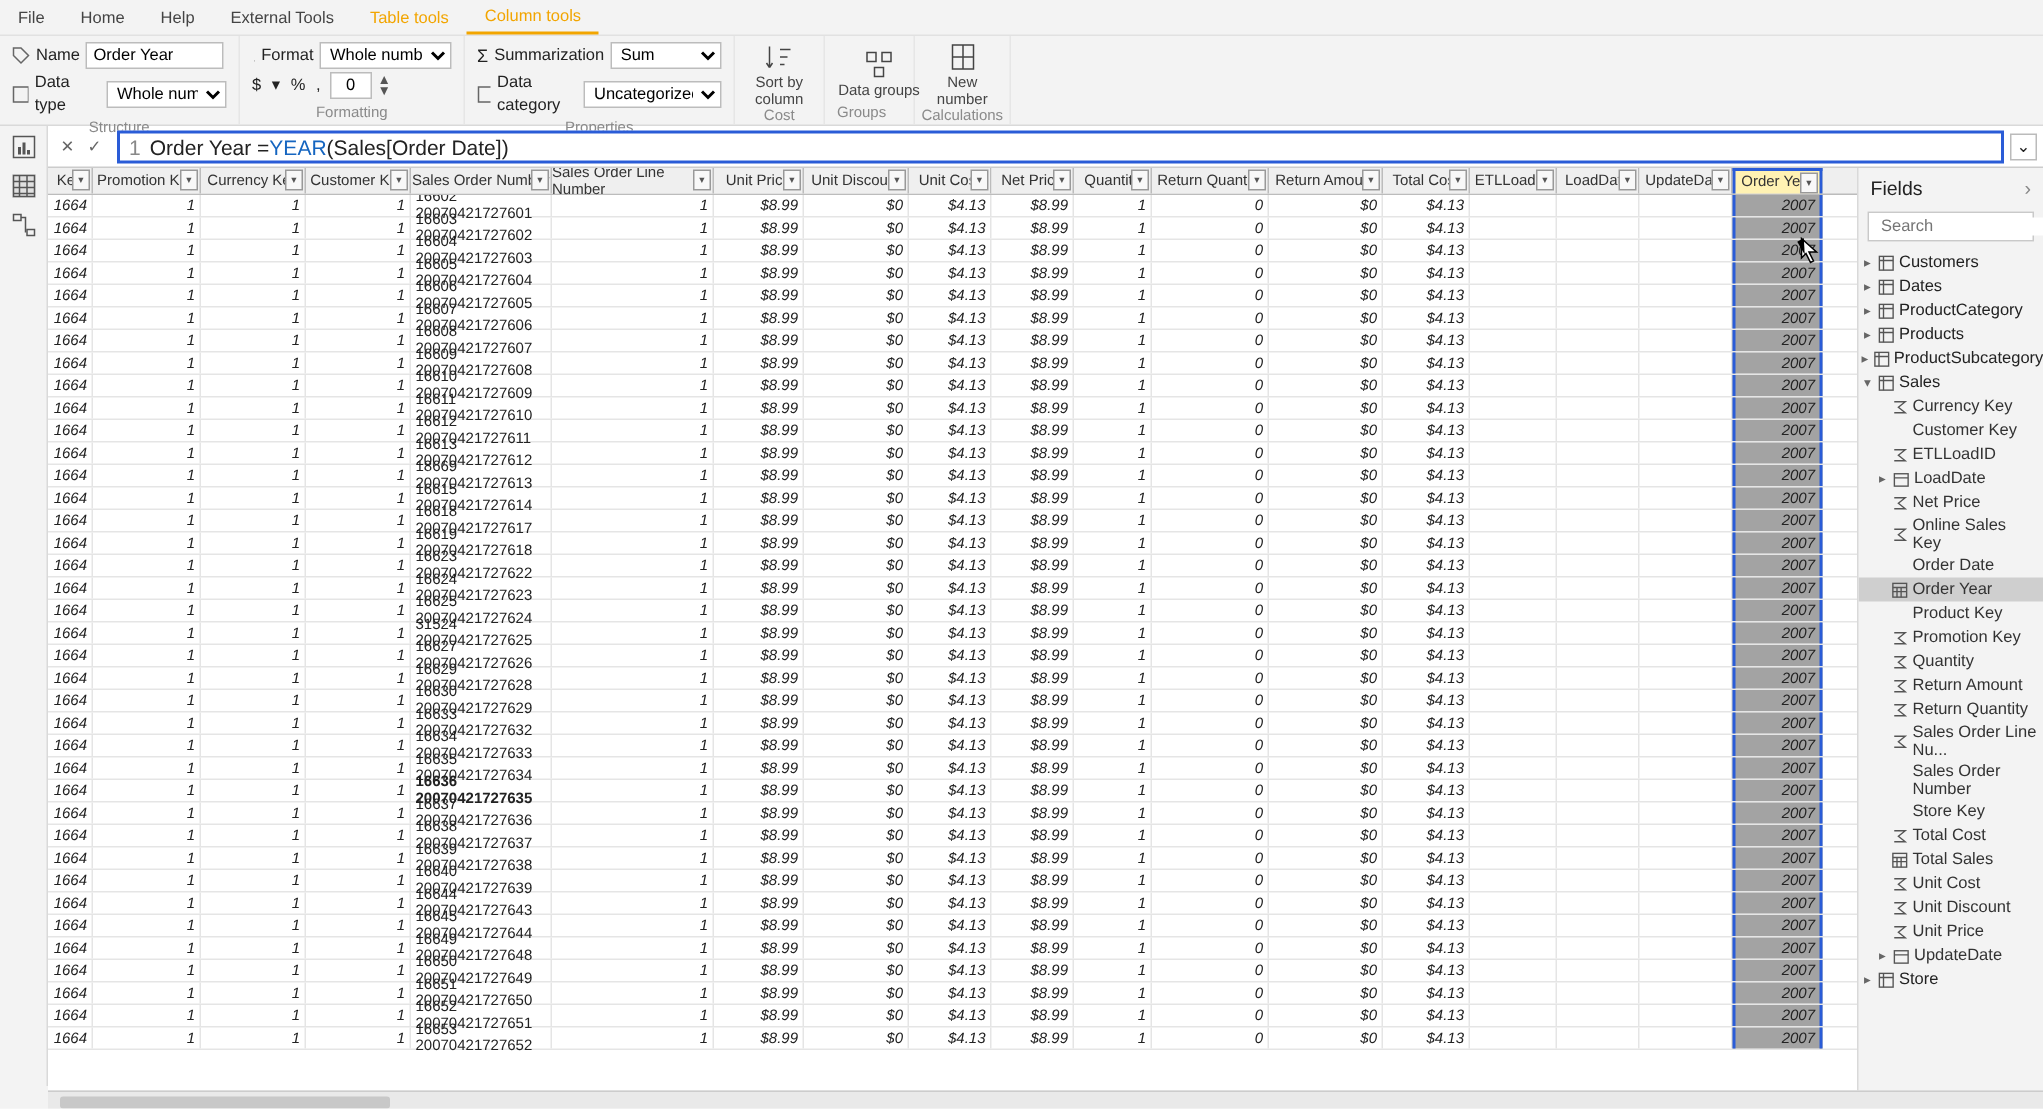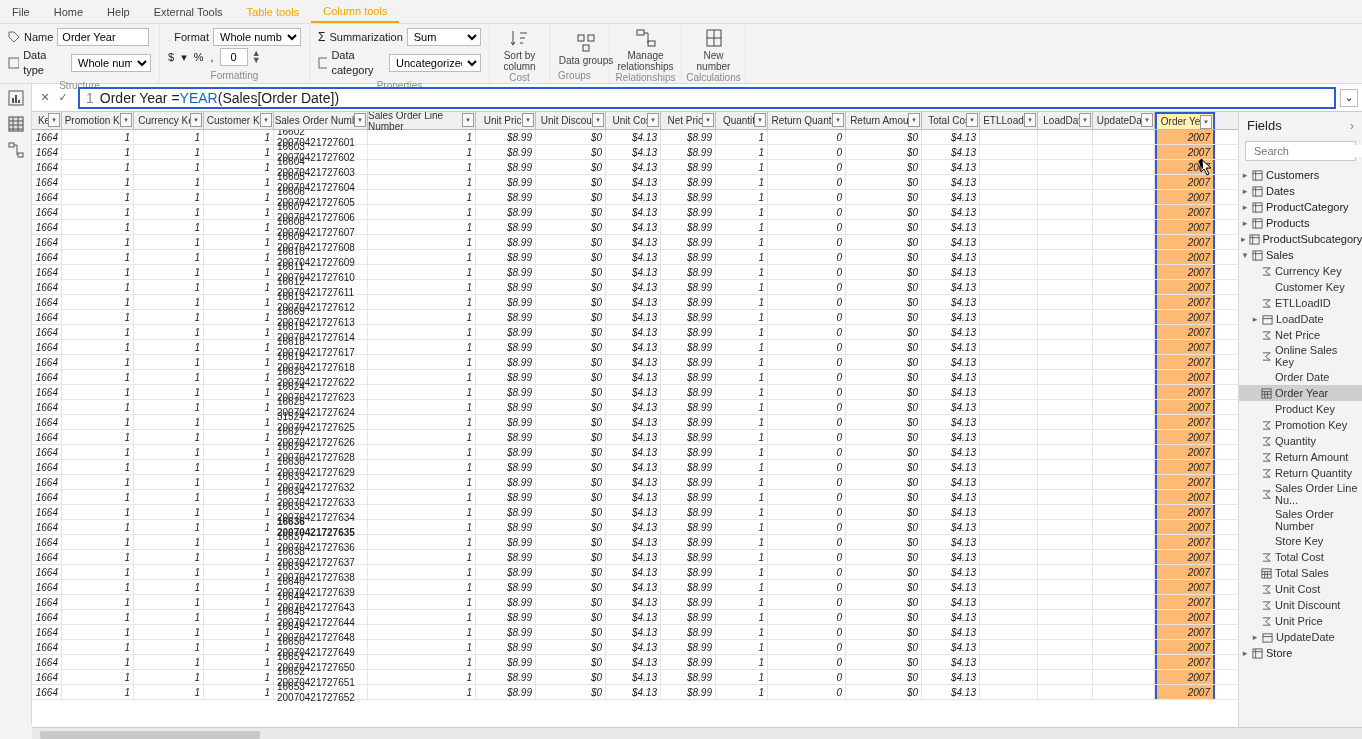--- a/index.html
+++ b/index.html
@@ -154,18 +154,6 @@
     <div class="ribbon-caption">Groups</div>
   </div>
 
-  <div class="ribbon-group" style="width:72px;align-items:center">
-    <div class="ribbon-btn" style="width:68px">
-      <svg>
-          <rect x="1" y="2" width="7" height="5" fill="none" stroke="#444"></rect>
-          <rect x="12" y="13" width="7" height="5" fill="none" stroke="#444"></rect>
-          <path d="M8 5h4v10" fill="none" stroke="#444"></path>
-        </svg>
-      <span>Manage
-relationships</span>
-    </div>
-    <div class="ribbon-caption">Relationships</div>
-  </div>
 
   <div class="ribbon-group" style="width:64px;align-items:center">
     <div class="ribbon-btn">

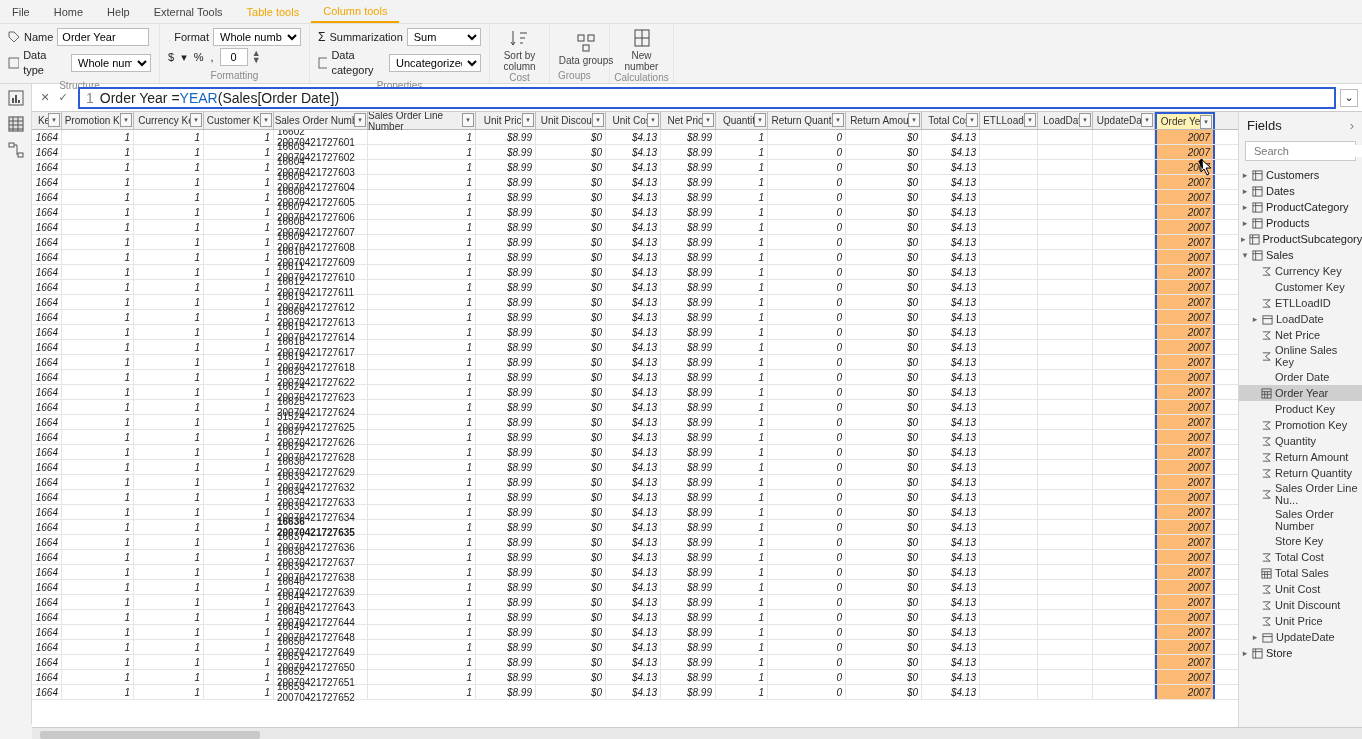--- a/index.html
+++ b/index.html
@@ -44,7 +44,7 @@
 .gr { display: flex; height: 15px; border-bottom: 1px solid #e5e5e5; font-size: 10px; }
 .gc { border-right: 1px solid #e5e5e5; padding: 0 3px; display: flex; align-items: center; justify-content: flex-end; font-style: italic; color: #222; }
 .gc.l { justify-content: flex-start; font-style: normal; }
-.gc.hl { background: #fdba74; border-left: 2px solid #2a5cd7; border-right: 2px solid #2a5cd7; }
+.gc.hl { background: #a3a3a3; border-left: 2px solid #2a5cd7; border-right: 2px solid #2a5cd7; }
 .scroll-stub { height: 14px; background: #e9e9e9; border-top: 1px solid #ccc; position: relative; margin-left:32px;}
 .scroll-stub::before { content:""; position:absolute; left:8px; top:3px; width:220px; height:8px; background:#c8c8c8; border-radius:2px;}
 

